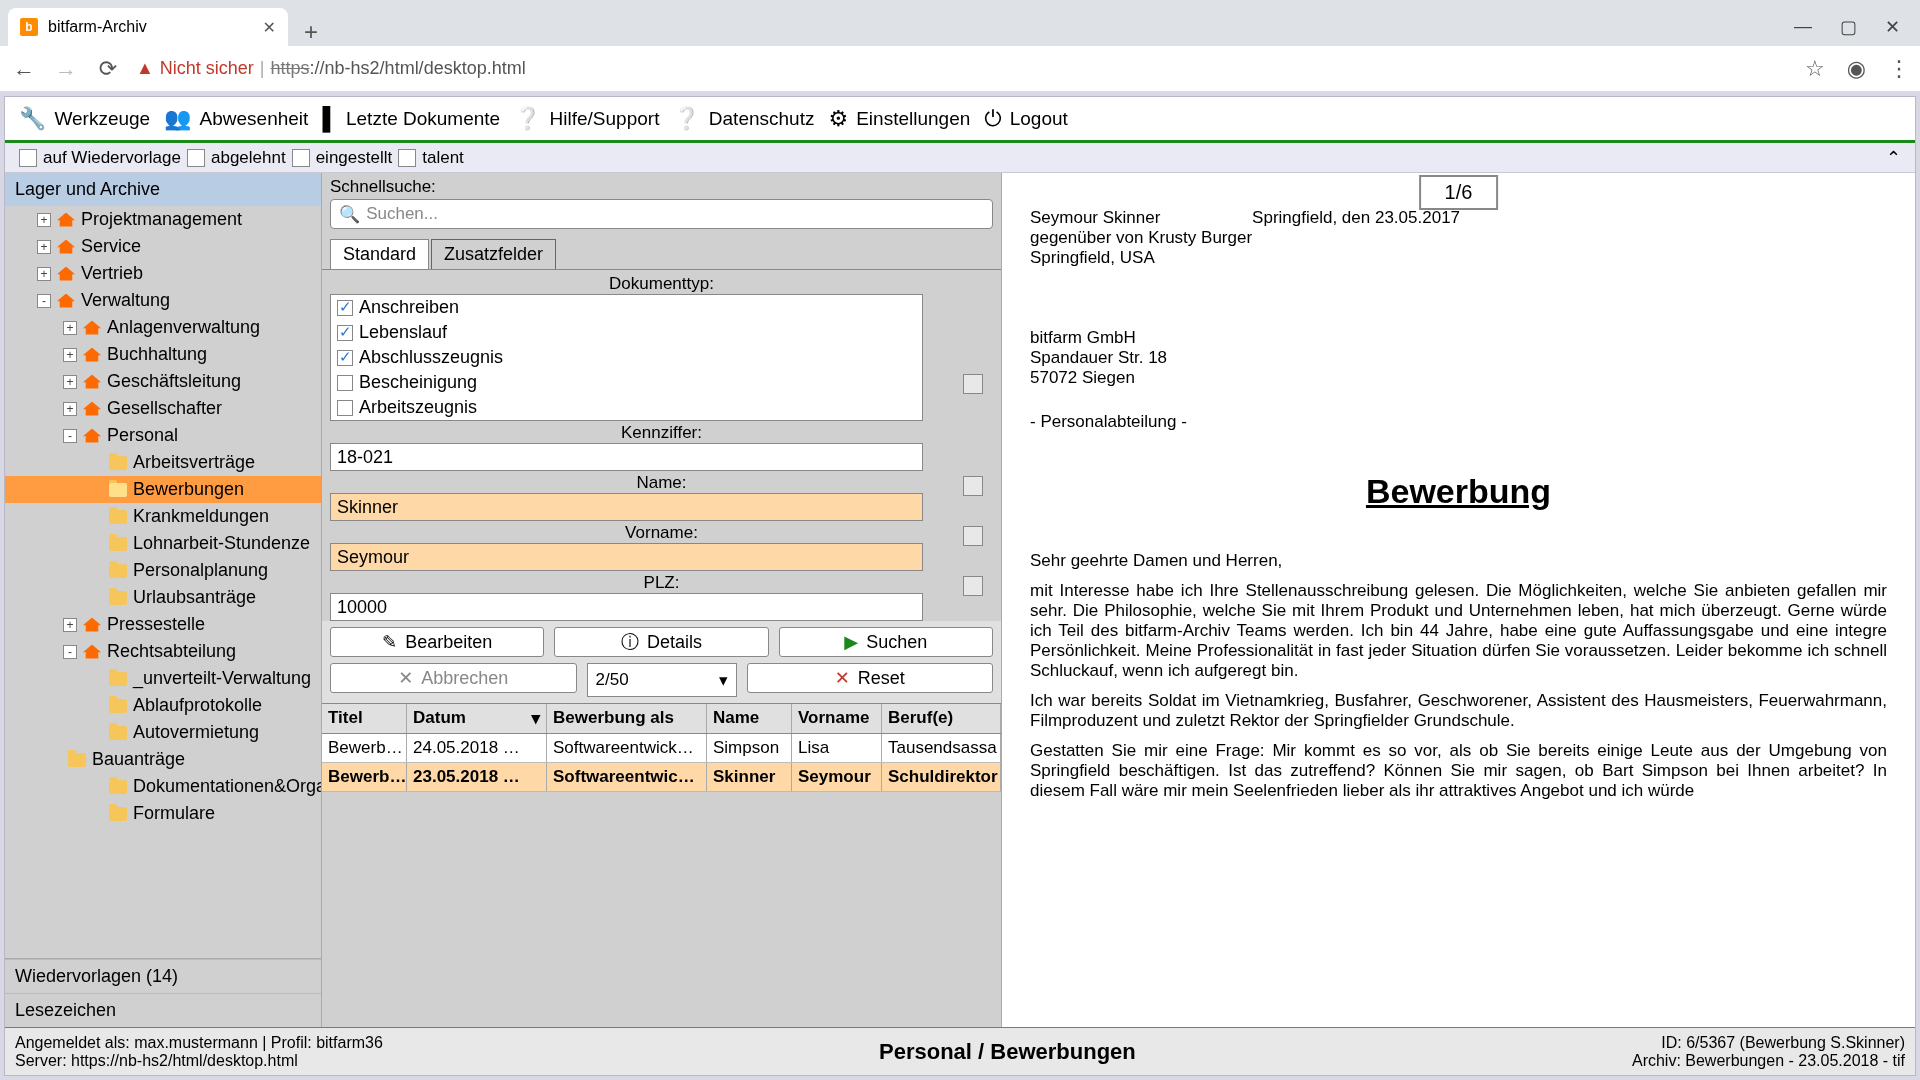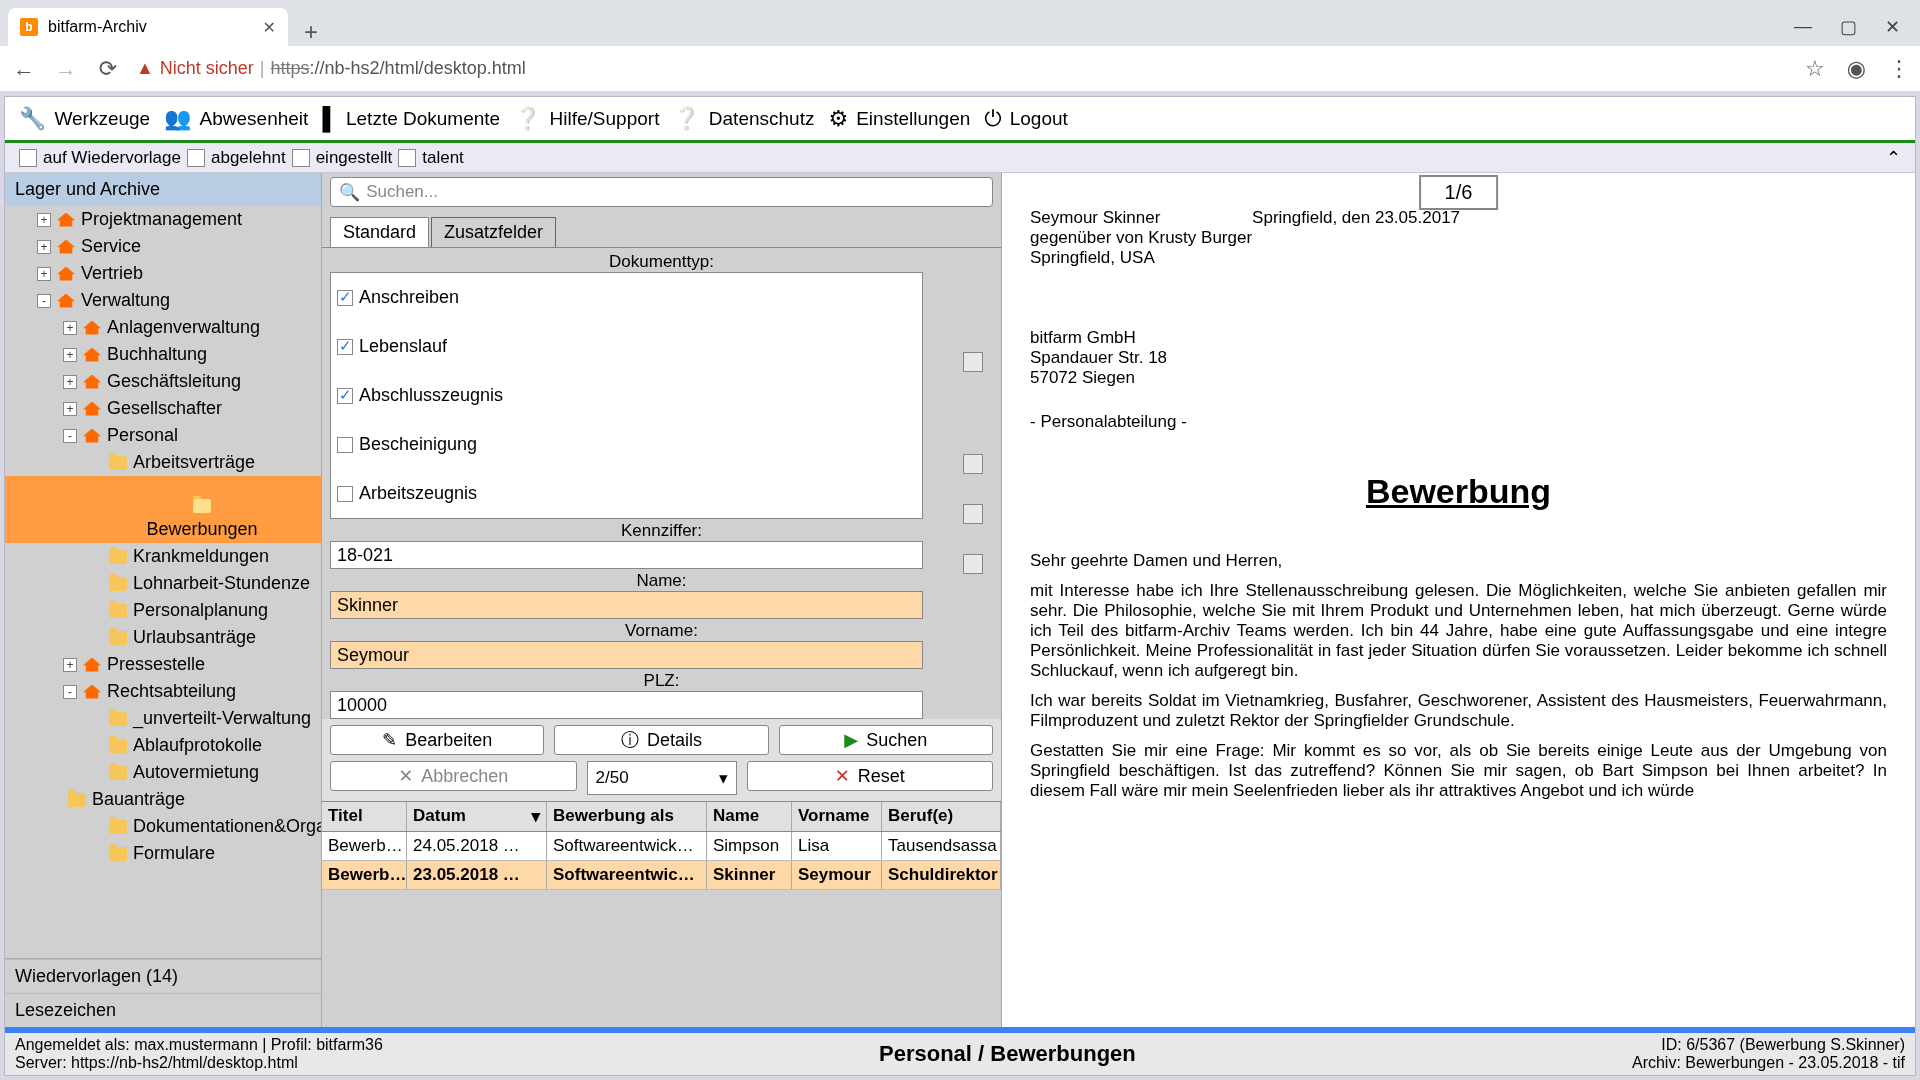--- a/index.html
+++ b/index.html
@@ -297,6 +297,7 @@
 
 <div class="mid-col">
   <div class="quick">
+    <div class="quick-lbl">Schnellsuche:</div>
     <div class="quick-in">
       <span>🔍</span>
       <span style="color:#888">Suchen...</span>

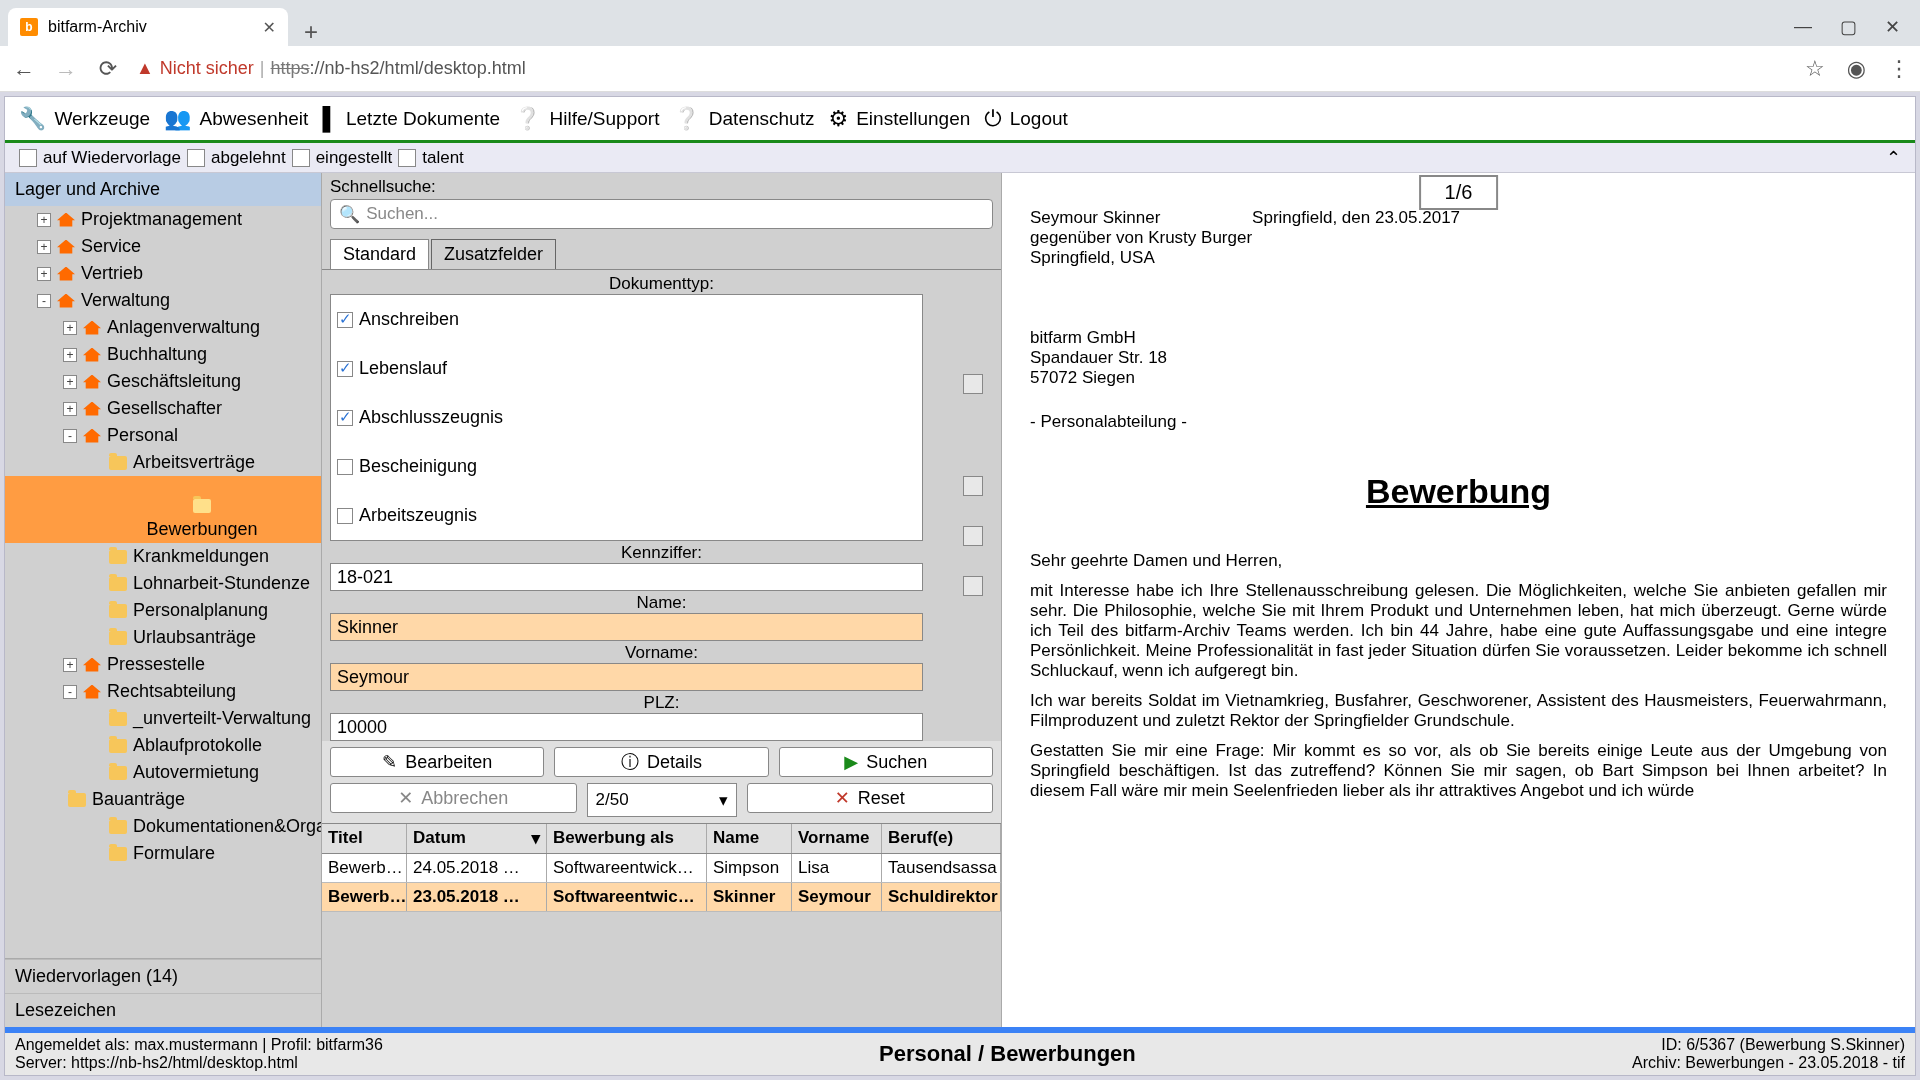--- a/index.html
+++ b/index.html
@@ -59,7 +59,7 @@
 .form-area { border-top: 1px solid #888; background: #d0d0d0; padding: 2px 8px 0 8px; position: relative; }
 .flabel { font-size: 17px; margin-top: 2px; text-align: center; }
 .chk-list { border: 1px solid #888; background: #fff; margin-right: 70px; }
-.chk-row { display: flex; align-items: center; gap: 6px; padding: 14px 6px; font-size: 18px; }
+.chk-row { display: flex; align-items: center; gap: 6px; padding: 2px 6px; font-size: 18px; }
 .chk-small { width: 16px; height: 16px; border: 1px solid #888; background: #fff; position: relative; flex-shrink: 0; }
 .chk-small.on::after { content: "✓"; position: absolute; top: -3px; left: 1px; color: #2a72d4; font-size: 15px; }
 .finput { width: calc(100% - 70px); height: 28px; border: 1px solid #888; background: #fff; padding: 0 6px; font-size: 18px; }

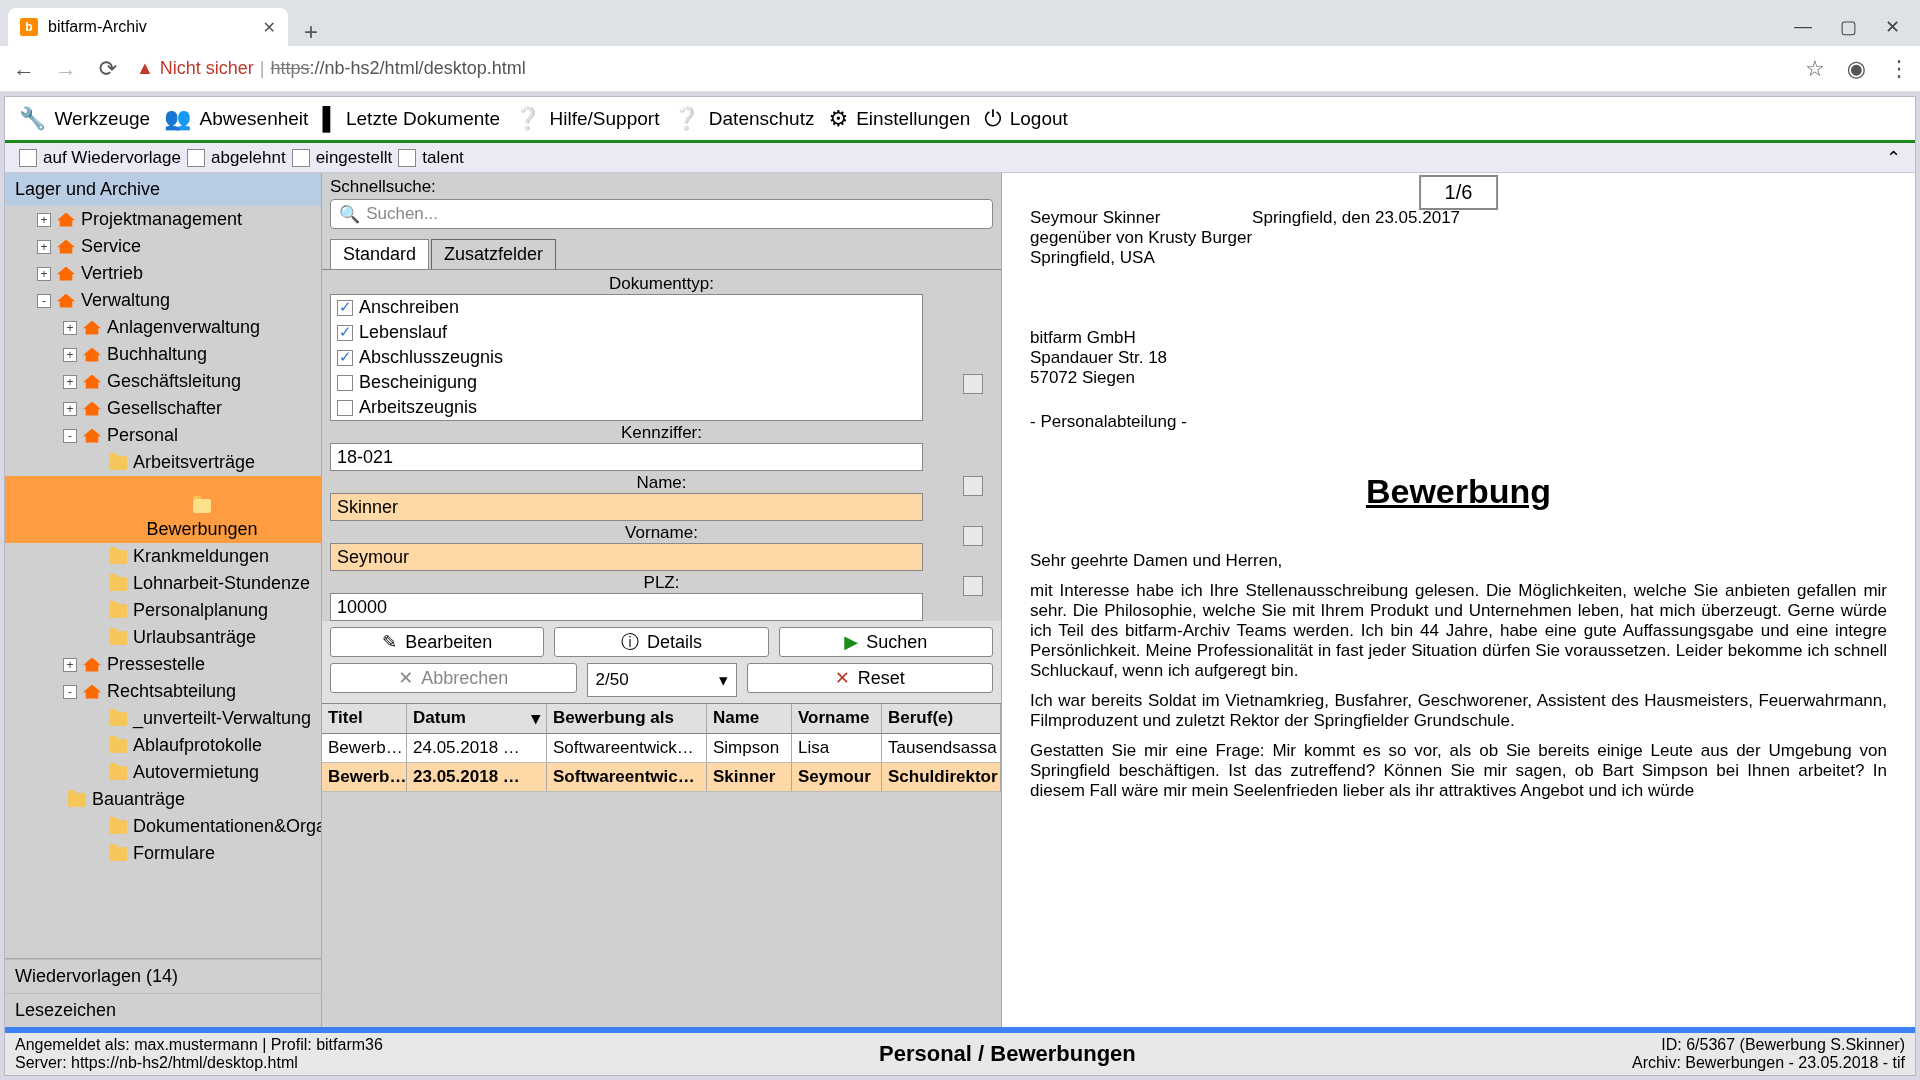--- a/index.html
+++ b/index.html
@@ -38,7 +38,7 @@
 .tree-header { background: #b8cce4; padding: 6px 10px; font-size: 18px; }
 .tree-body { flex: 1; overflow: auto; background: #d0d0d0; }
 .tree-row { display: flex; align-items: center; gap: 6px; padding: 3px 6px; font-size: 18px; white-space: nowrap; cursor: pointer; }
-.tree-row.selected { background: #ff9c42; flex-direction: column; }
+.tree-row.selected { background: #ff9c42; }
 .exp { width: 14px; height: 14px; border: 1px solid #888; background: #fff; font-size: 12px; line-height: 12px; text-align: center; color: #444; flex-shrink: 0; }
 .exp.empty { border: none; background: transparent; }
 .ic-house { width: 18px; height: 14px; background: #ff6a00; clip-path: polygon(50% 0, 100% 55%, 85% 55%, 85% 100%, 15% 100%, 15% 55%, 0 55%); flex-shrink: 0; }

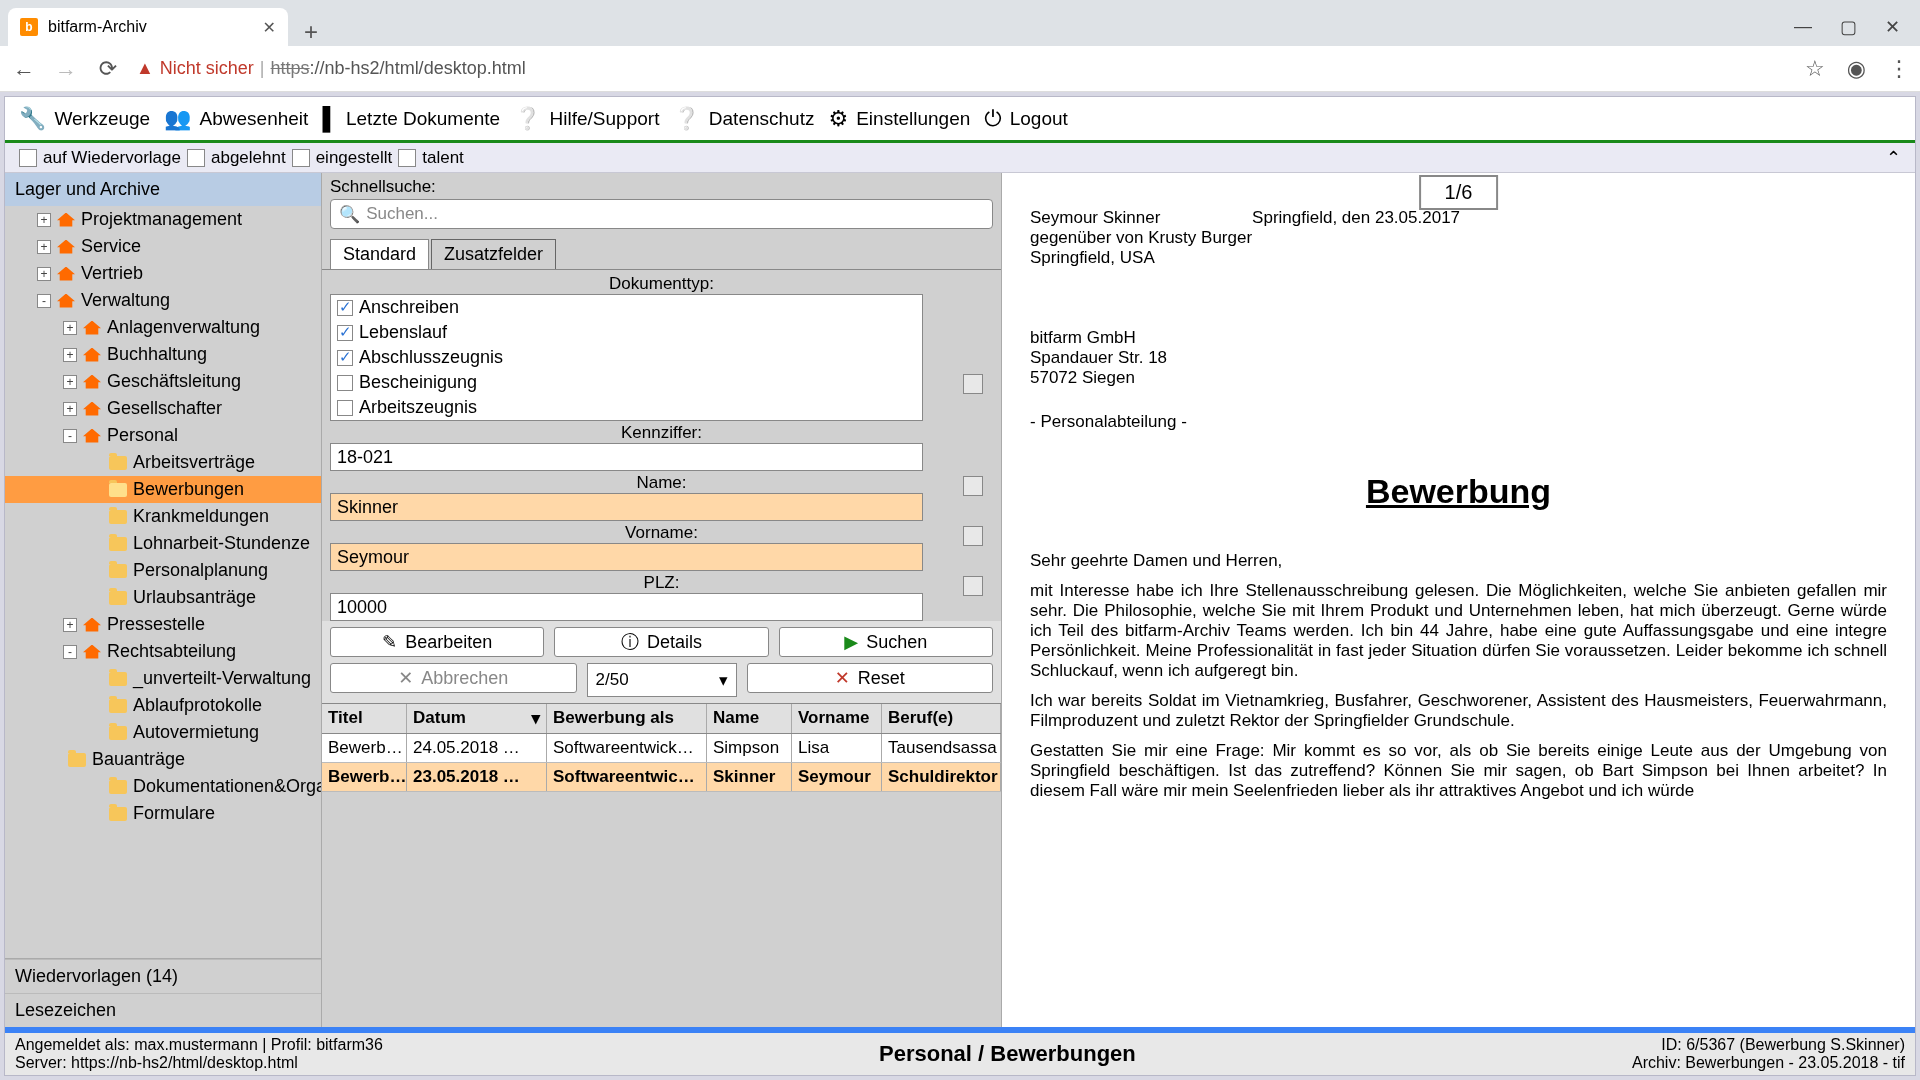--- a/index.html
+++ b/index.html
@@ -85,7 +85,7 @@
 .doc-title { text-align: center; font-size: 34px; font-weight: bold; text-decoration: underline; margin: 40px 0; }
 
 
-.status { height: 48px; border-top: 6px solid #3b82f6; background: #e8e8e8; display: flex; align-items: center; padding: 0 10px; font-size: 16px; }
+.status { height: 48px; border-top: 1px solid #3b82f6; background: #e8e8e8; display: flex; align-items: center; padding: 0 10px; font-size: 16px; }
 .status .mid { flex: 1; text-align: center; font-size: 22px; font-weight: bold; }
 .status .rt { text-align: right; }
 </style>

